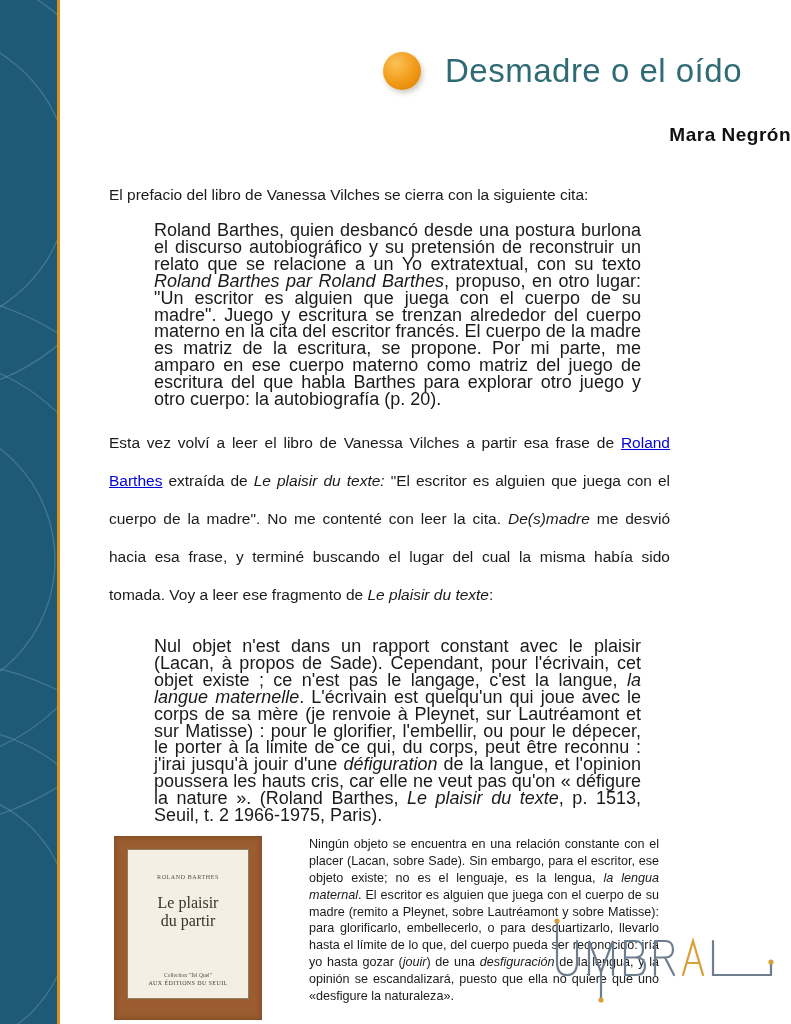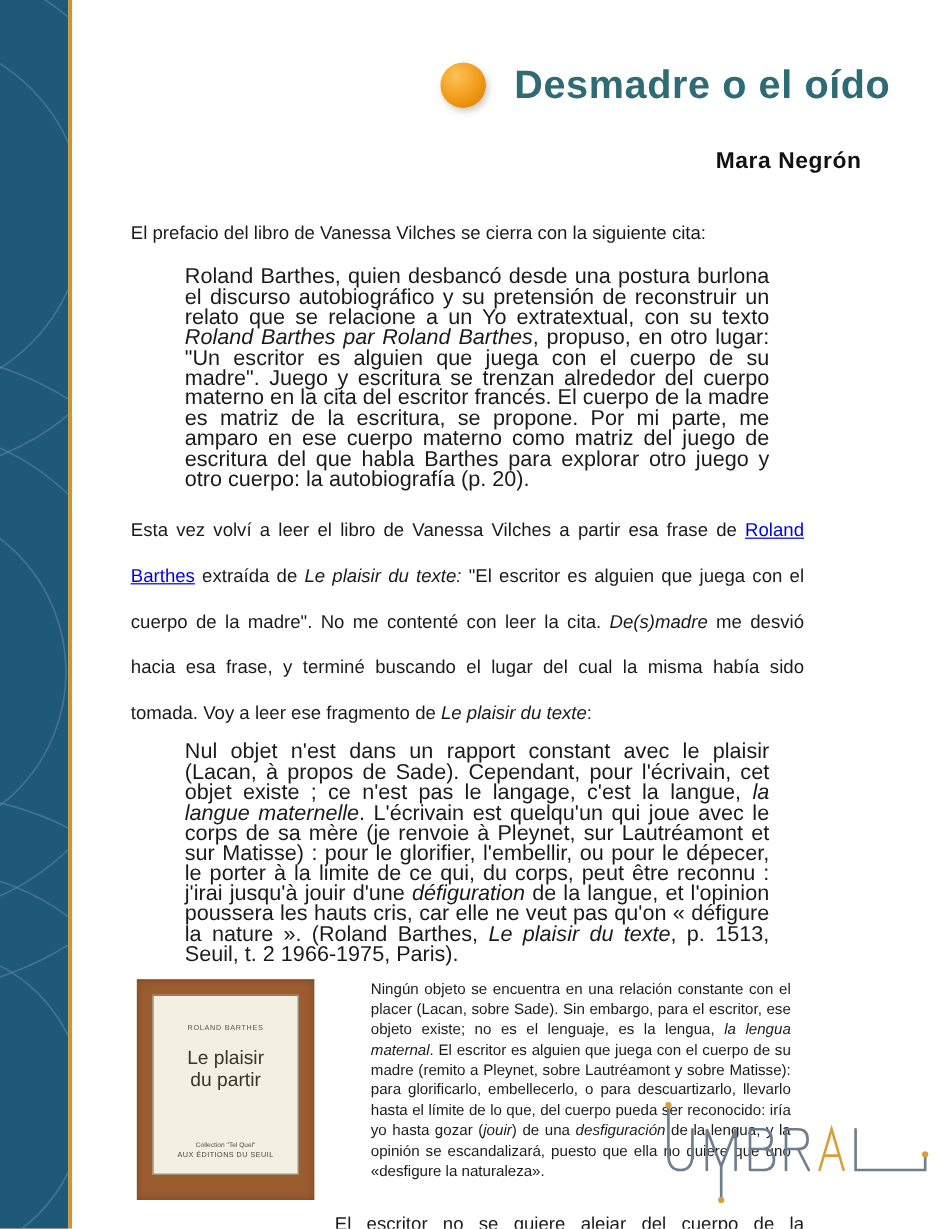--- a/index.html
+++ b/index.html
@@ -17,7 +17,7 @@
   .ball{width:38px;height:38px;border-radius:50%;
         background:radial-gradient(circle at 35% 30%, #fcc258, #f09a16 55%, #d97f06 95%);
         box-shadow:2px 3px 5px rgba(150,140,120,.45);}
-  .page-title{font-size:33px;font-weight:bold;color:#2E6B75;letter-spacing:.5px;white-space:nowrap;}
+  .page-title{font-size:33px;font-weight:normal;color:#2E6B75;letter-spacing:.5px;white-space:nowrap;}
   .author-line{position:absolute;top:124px;left:0;width:791px;text-align:right;padding-right:73px;box-sizing:border-box;
                font-size:19px;font-weight:bold;color:#111;letter-spacing:.5px;}
   

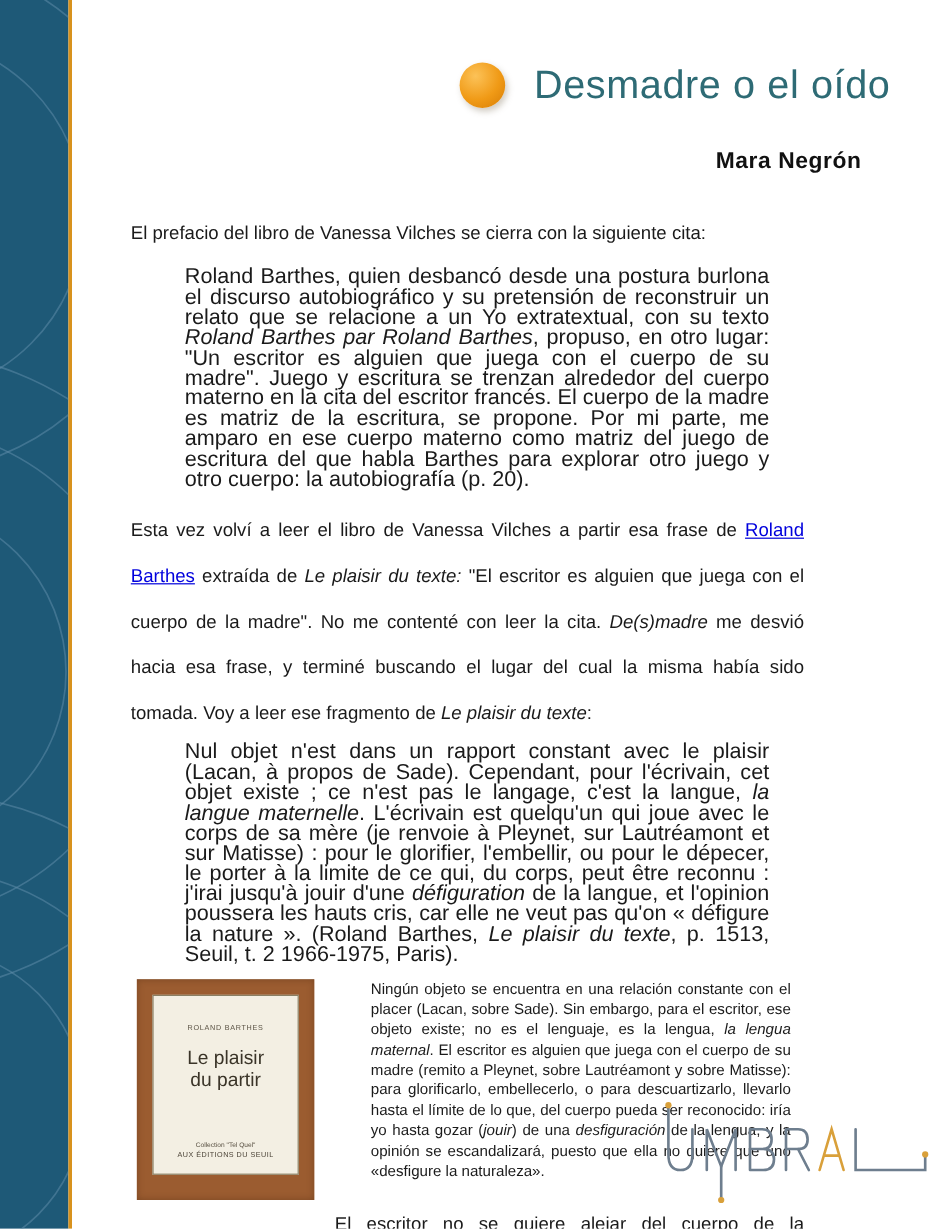--- a/index.html
+++ b/index.html
@@ -18,7 +18,7 @@
         background:radial-gradient(circle at 35% 30%, #fcc258, #f09a16 55%, #d97f06 95%);
         box-shadow:2px 3px 5px rgba(150,140,120,.45);}
   .page-title{font-size:33px;font-weight:normal;color:#2E6B75;letter-spacing:.5px;white-space:nowrap;}
-  .author-line{position:absolute;top:124px;left:0;width:791px;text-align:right;padding-right:73px;box-sizing:border-box;
+  .author-line{position:absolute;top:124px;left:0;width:791px;text-align:right;box-sizing:border-box;
                font-size:19px;font-weight:bold;color:#111;letter-spacing:.5px;}
   
   .content{position:absolute;left:109px;top:184px;width:561px;}

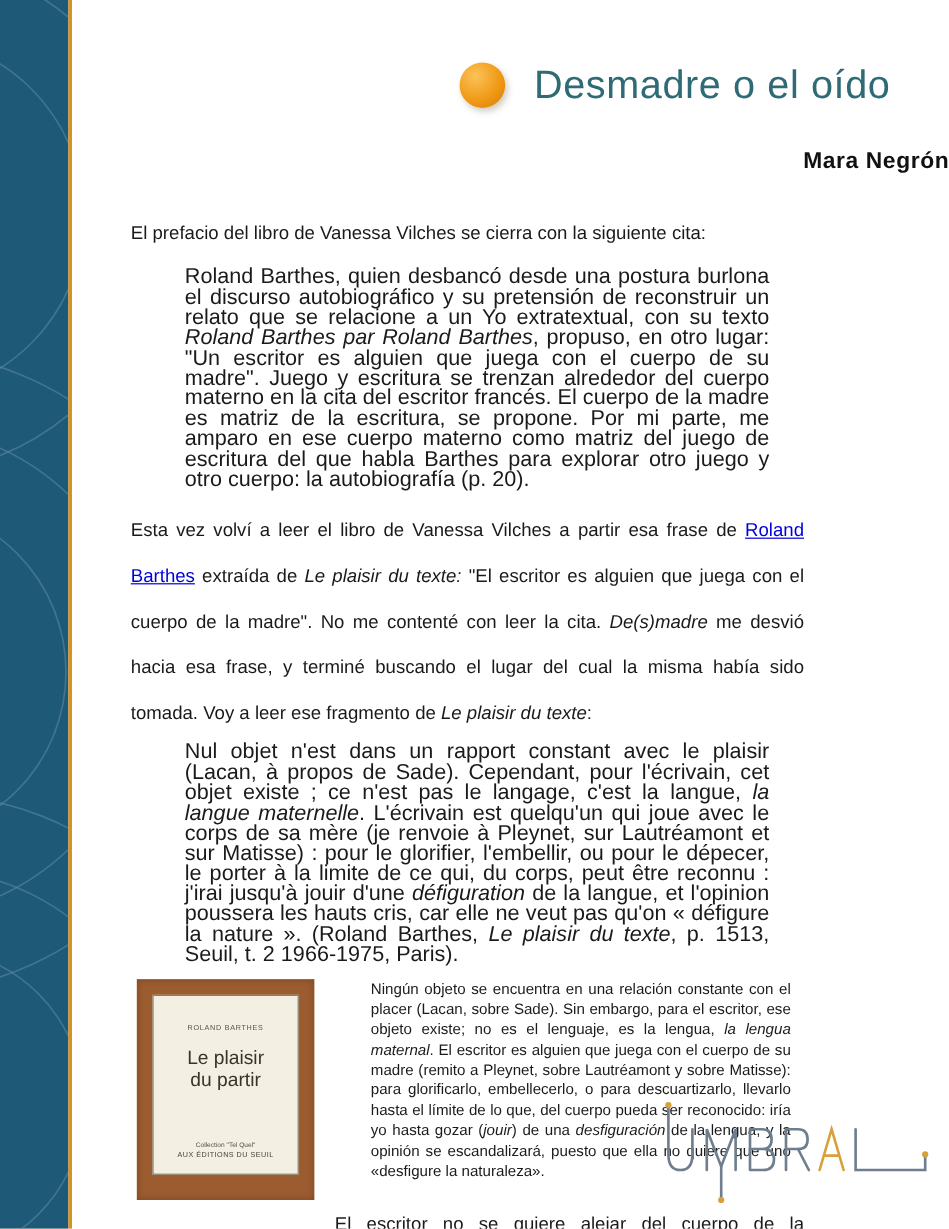--- a/index.html
+++ b/index.html
@@ -25,7 +25,7 @@
   .para{font-size:15.5px;line-height:22px;margin:0;}
   .para-spaced{font-size:15.5px;line-height:38px;margin:16px 0 0 0;text-align:justify;}
   .bquote{font-size:18px;line-height:16.9px;margin:16px 0 0 45px;width:487px;text-align:justify;}
-  .bquote.fr{margin-top:4px;}
+  .bquote.fr{margin-top:24px;}
   .i{font-style:italic;}
   .link{color:#0000DD;text-decoration:underline;cursor:pointer;}
   

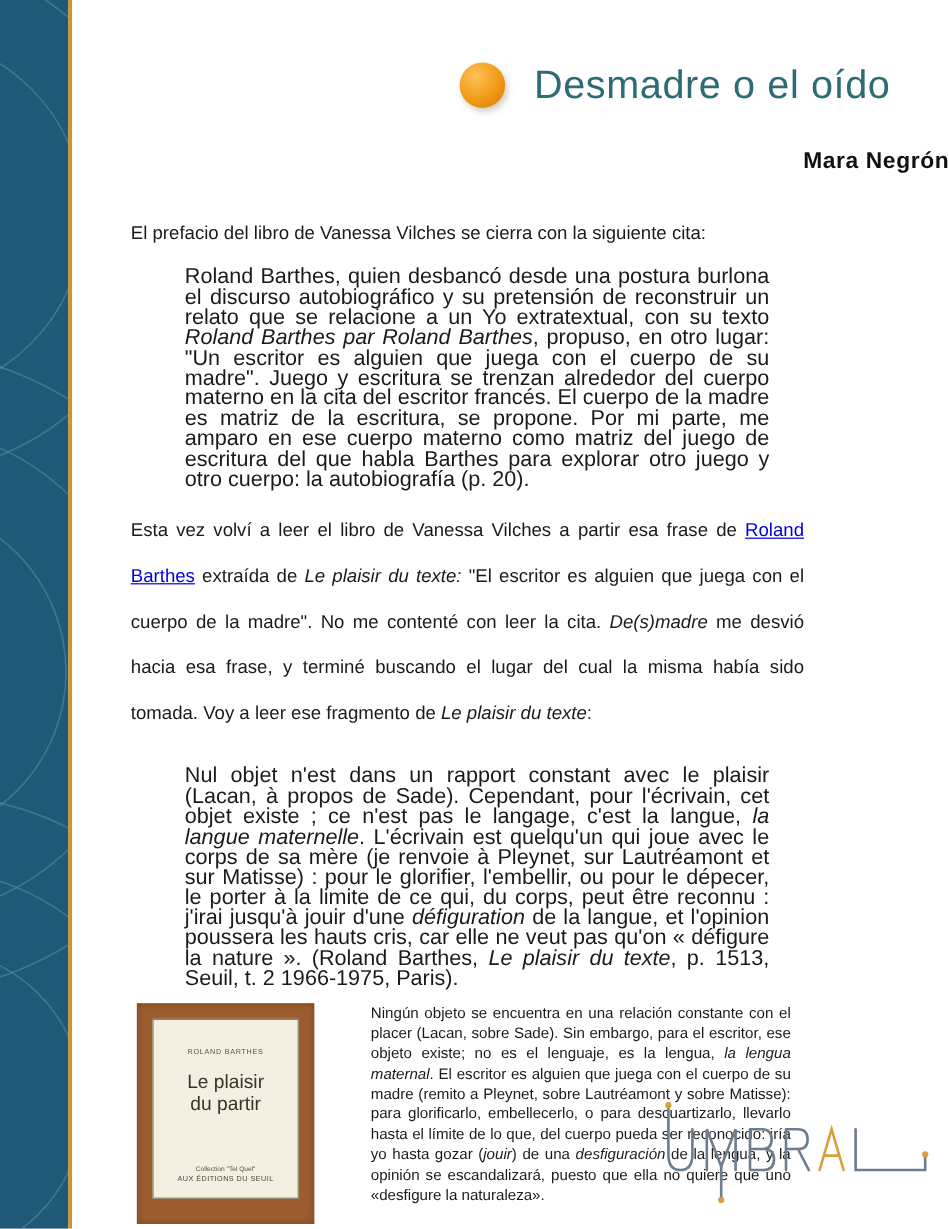--- a/index.html
+++ b/index.html
@@ -34,7 +34,7 @@
         padding:13px 13px 21px 13px;flex:0 0 auto;box-shadow:inset 0 0 6px rgba(60,30,10,.35);}
   .book-inner{width:100%;height:100%;background:#F3EFE3;border:1px solid #8a7f63;box-sizing:border-box;
               display:flex;flex-direction:column;align-items:center;text-align:center;
-              font-family:Liberation Sans, sans-serif;color:#3a3428;}
+              font-family:Liberation Serif, serif;color:#3a3428;}
   .book-author{font-size:6px;letter-spacing:.6px;margin-top:24px;color:#5a5244;}
   .book-title{font-size:16px;line-height:18px;margin-top:14px;}
   .book-spacer{flex:1;}

